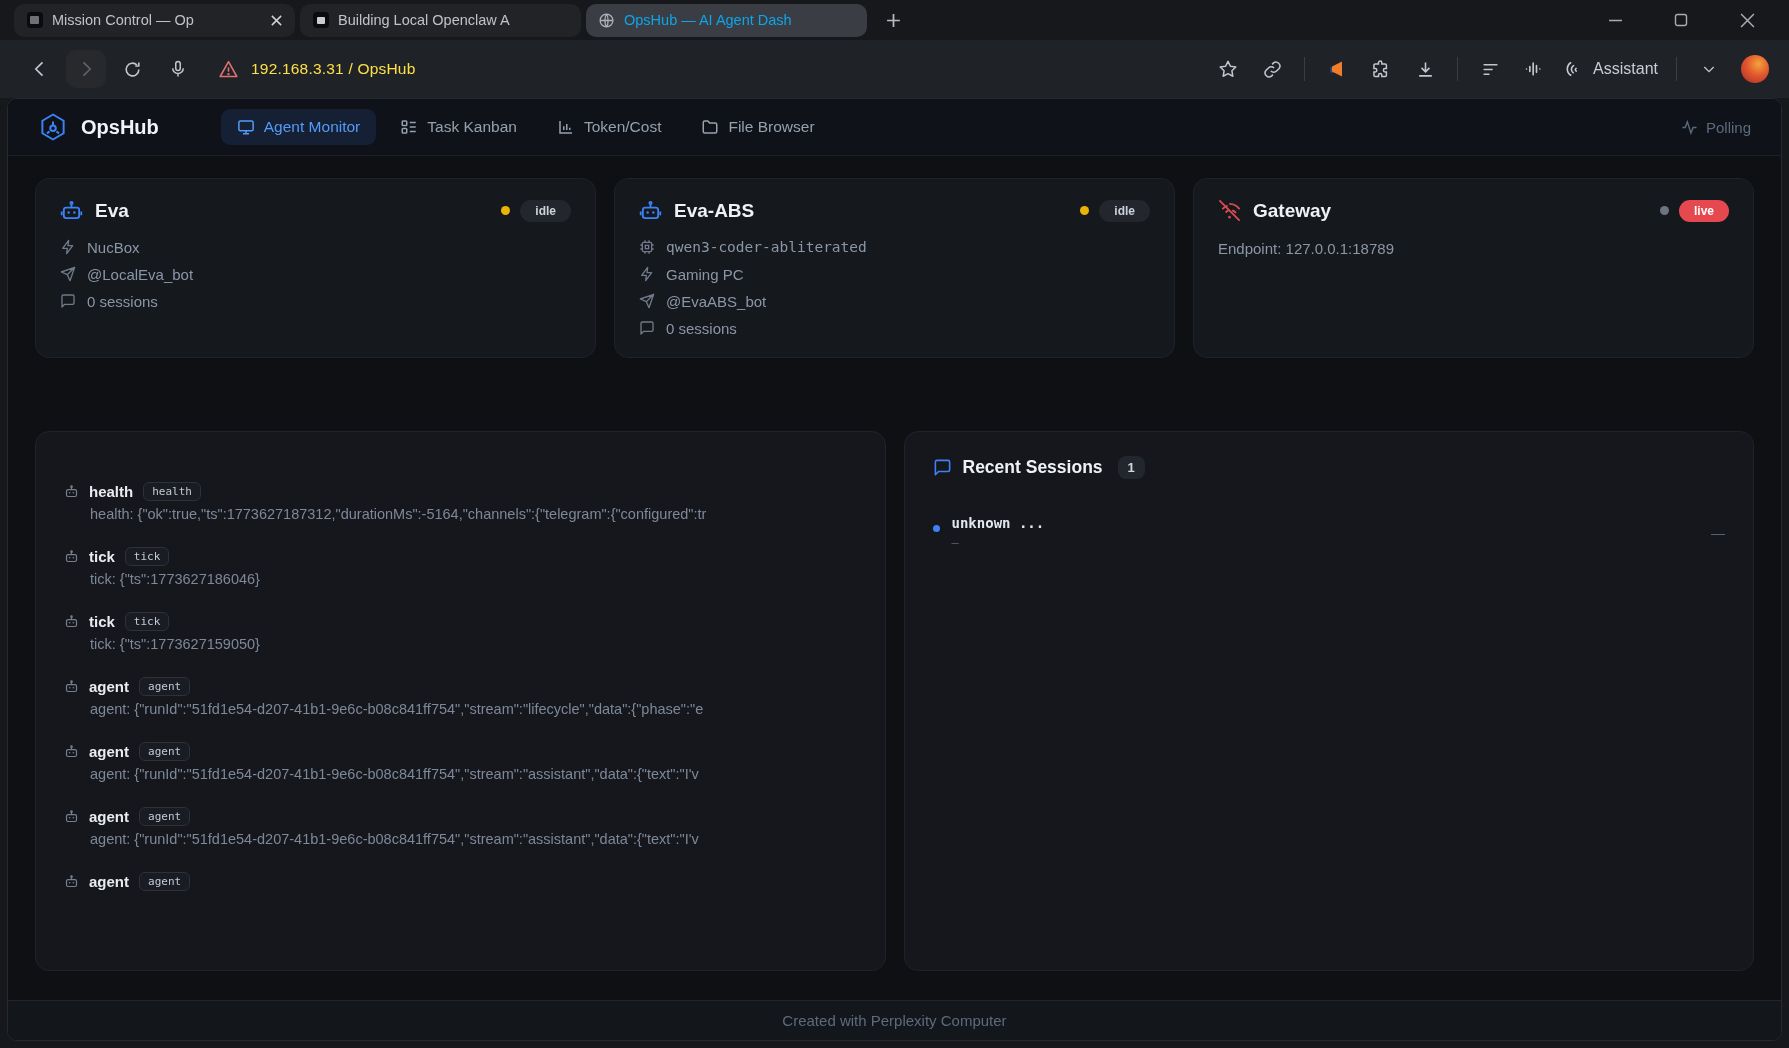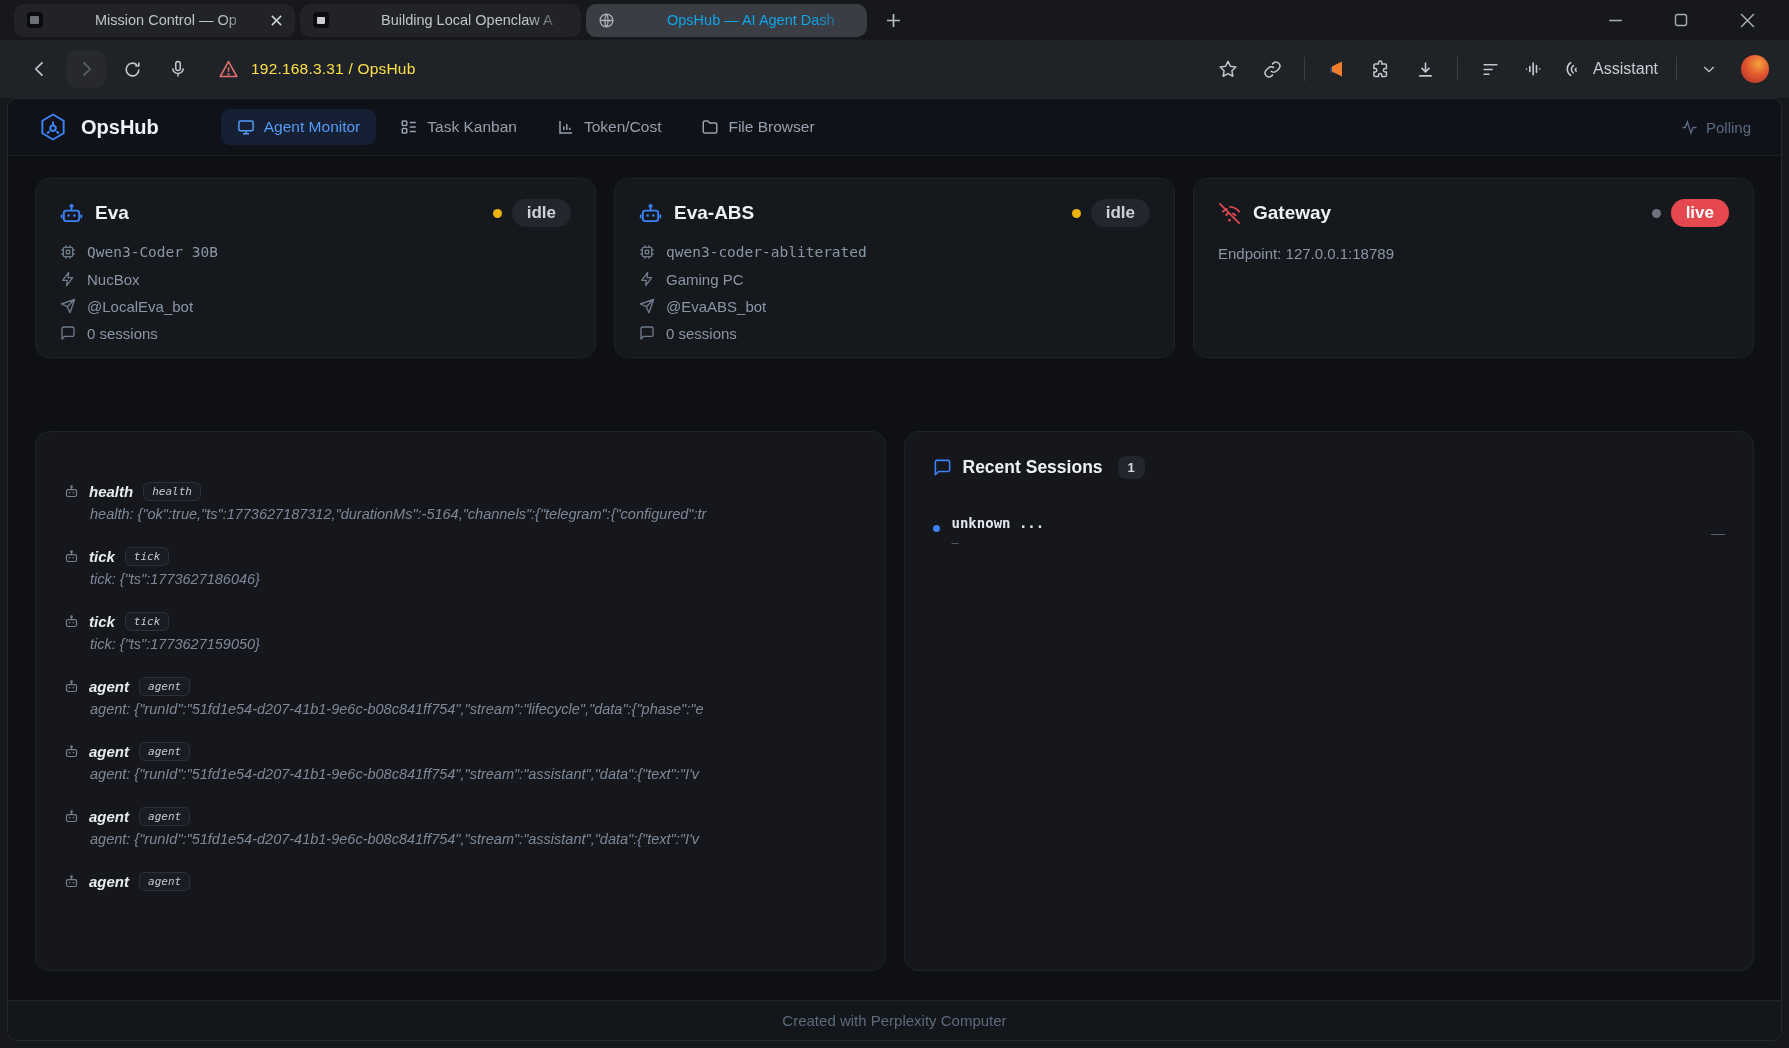--- a/index.html
+++ b/index.html
@@ -24,7 +24,6 @@
     flex:1; white-space:nowrap; overflow:hidden;
     -webkit-mask-image:linear-gradient(90deg,#000 78%,transparent 98%);
     mask-image:linear-gradient(90deg,#000 78%,transparent 98%);
-    margin-left:43px;
   }
   .tab-close { width:18px; height:18px; display:flex; align-items:center; justify-content:center; color:#cfd2d6; border-radius:5px; }
   .favicon { width:17px; height:17px; flex:0 0 auto; display:flex; align-items:center; justify-content:center; }

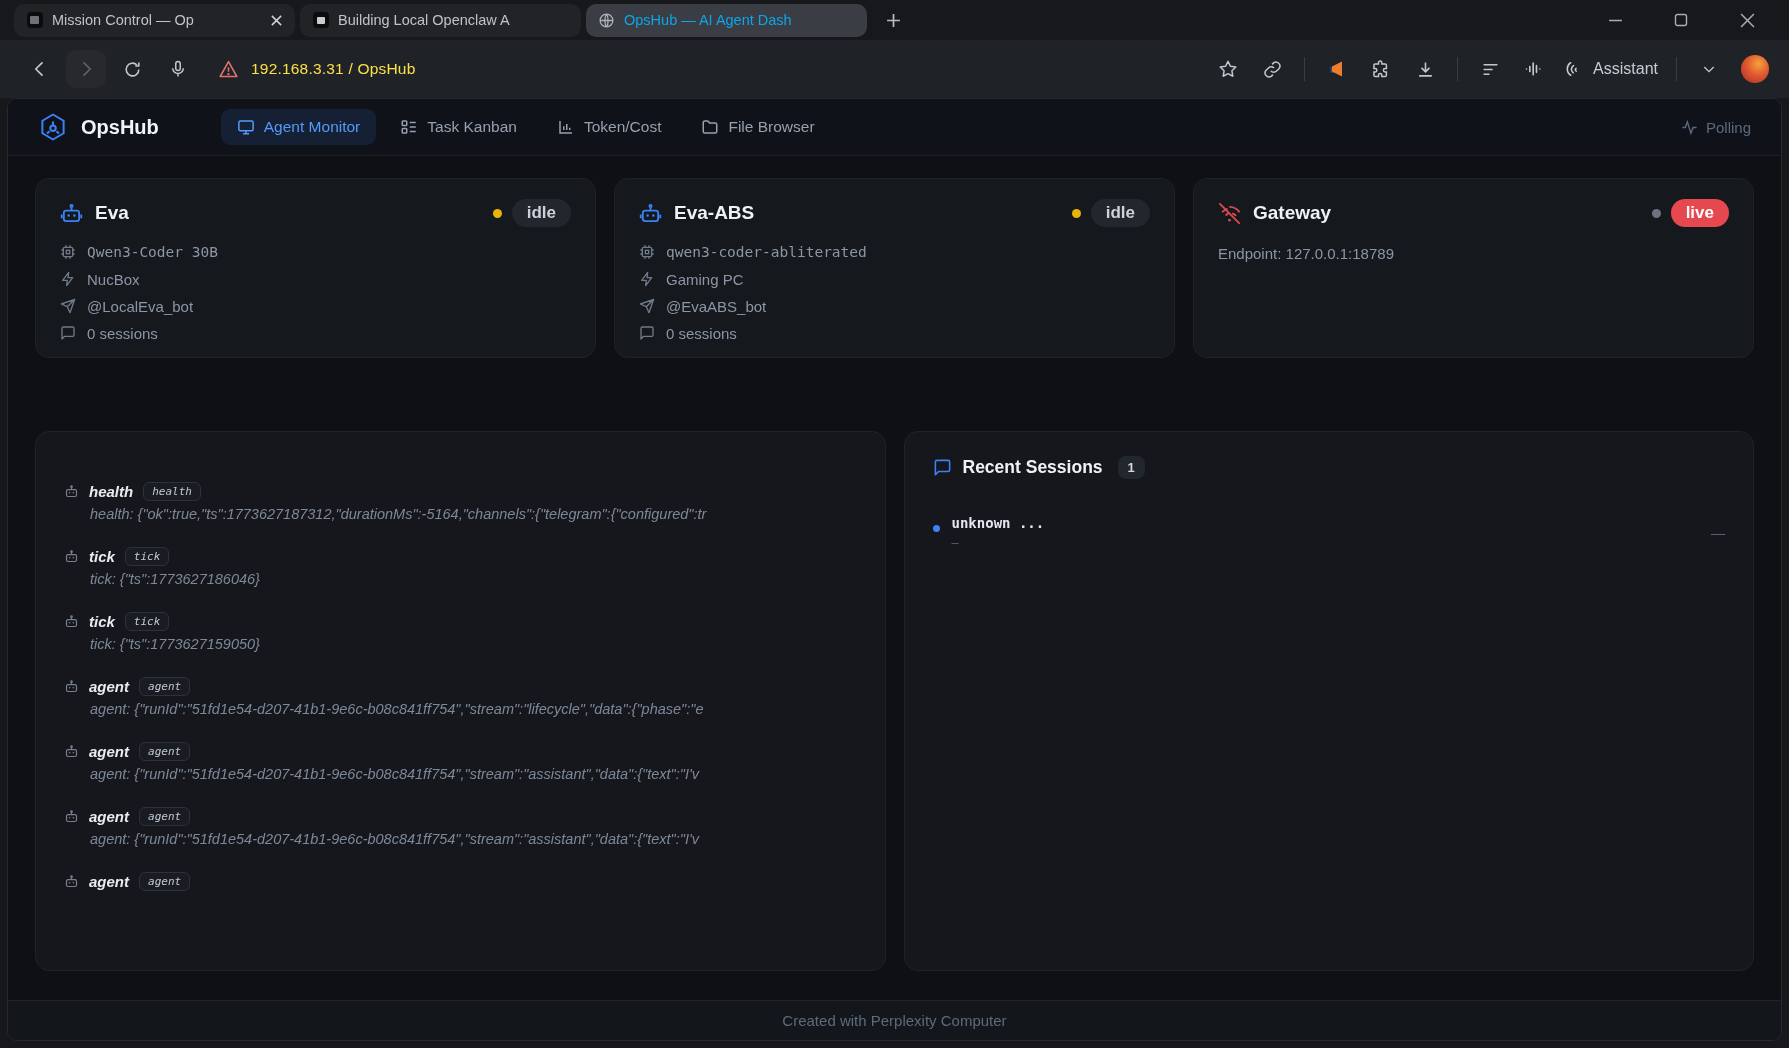--- a/index.html
+++ b/index.html
@@ -69,7 +69,7 @@
   .dot { width:9px; height:9px; border-radius:50%; }
   .dot.idle { background:#eab308; }
   .dot.off  { background:#6d7480; }
-  .badge { font-size:17px; font-weight:700; padding:4px 15px; border-radius:999px; background:#23262d; color:#ccd2da;text-align:right; }
+  .badge { font-size:12px; font-weight:700; padding:4px 15px; border-radius:999px; background:#23262d; color:#ccd2da;text-align:right; }
   .badge.live { background:#e5484f; color:#fff; }
   .card-rows { margin-top:16px; display:flex; flex-direction:column; gap:9px; }
   .crow { display:flex; align-items:center; gap:11px; font-size:15px; color:#8b96a6; height:18px; }

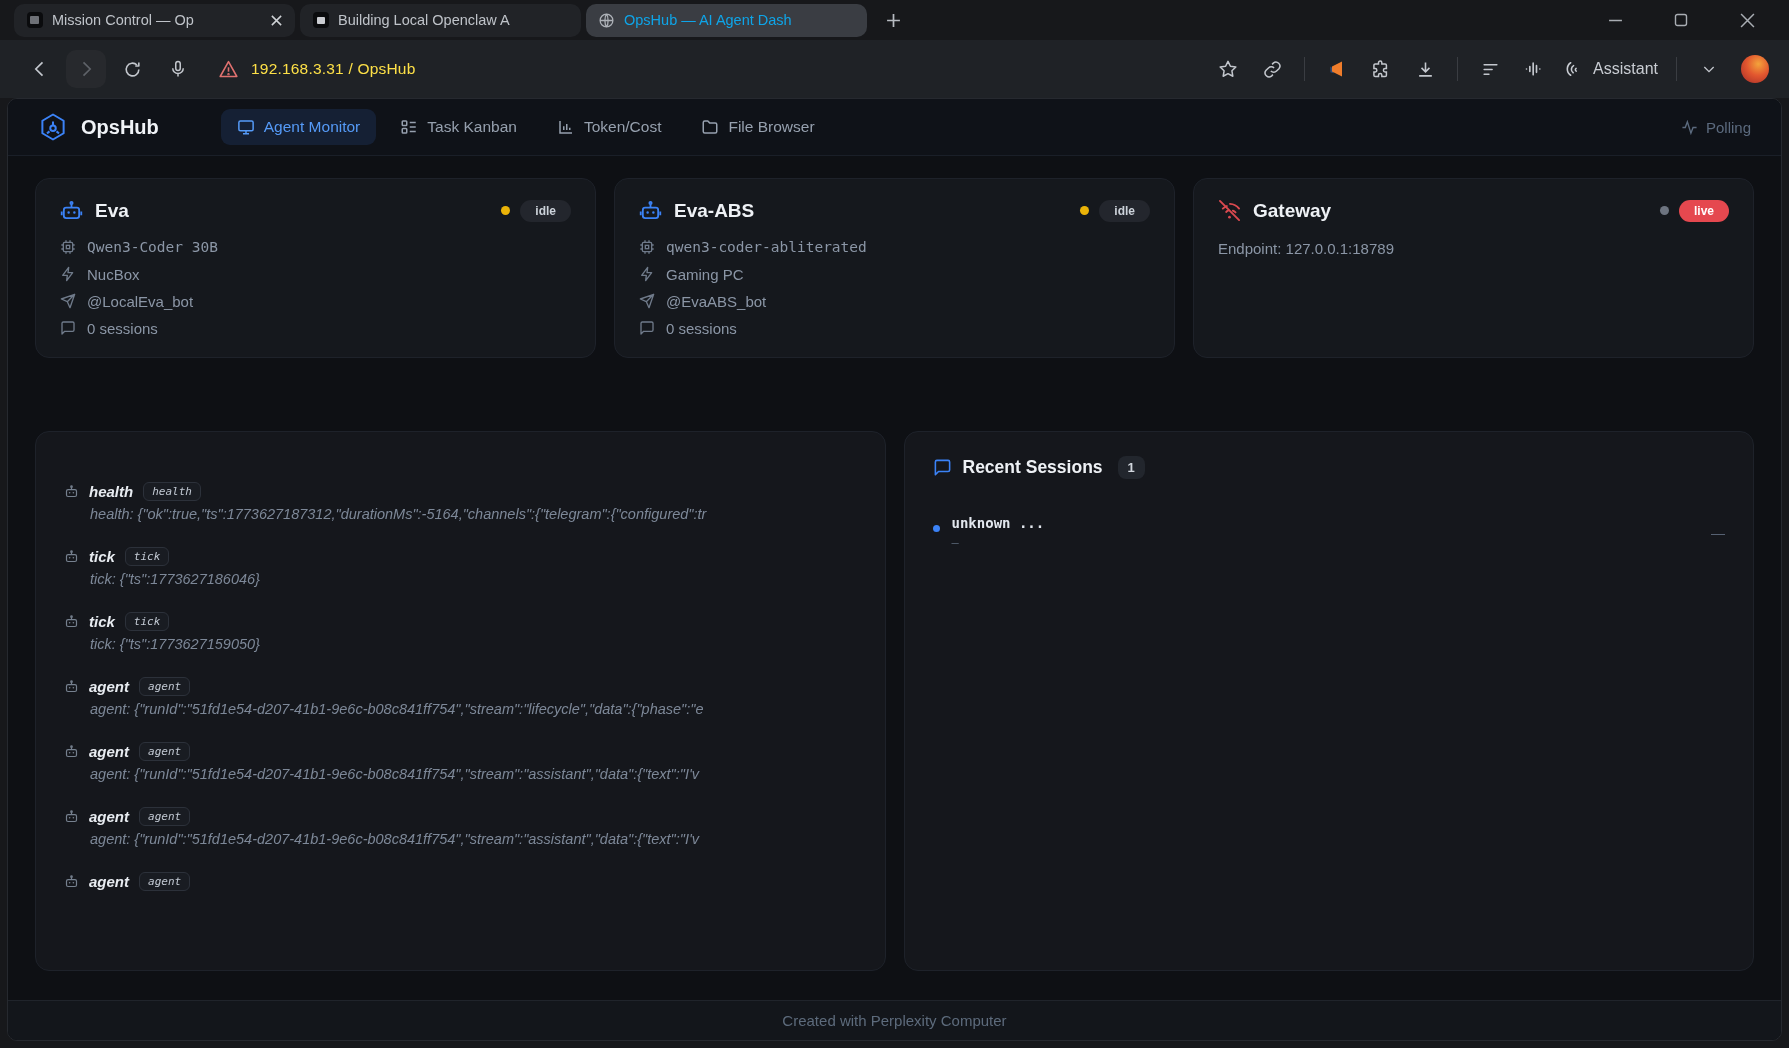--- a/index.html
+++ b/index.html
@@ -328,14 +328,6 @@
       </div>
       <div class="card-rows">
         <div class="crow">
-          <svg width="16" height="16" viewBox="0 0 24 24" fill="none" stroke="#6f7a8a" stroke-width="2">
-              <rect x="5" y="5" width="14" height="14" rx="2"></rect>
-              <rect x="9.5" y="9.5" width="5" height="5"></rect>
-              <path d="M9 2v3M15 2v3M9 19v3M15 19v3M2 9h3M2 15h3M19 9h3M19 15h3"></path>
-            </svg>
-          <span class="mono">Qwen3-Coder 30B</span>
-        </div>
-        <div class="crow">
           <svg width="16" height="16" viewBox="0 0 24 24" fill="none" stroke="#6f7a8a" stroke-width="2" stroke-linejoin="round">
               <path d="M13 2L4 14h7l-1 8 9-12h-7l1-8z"></path>
             </svg>

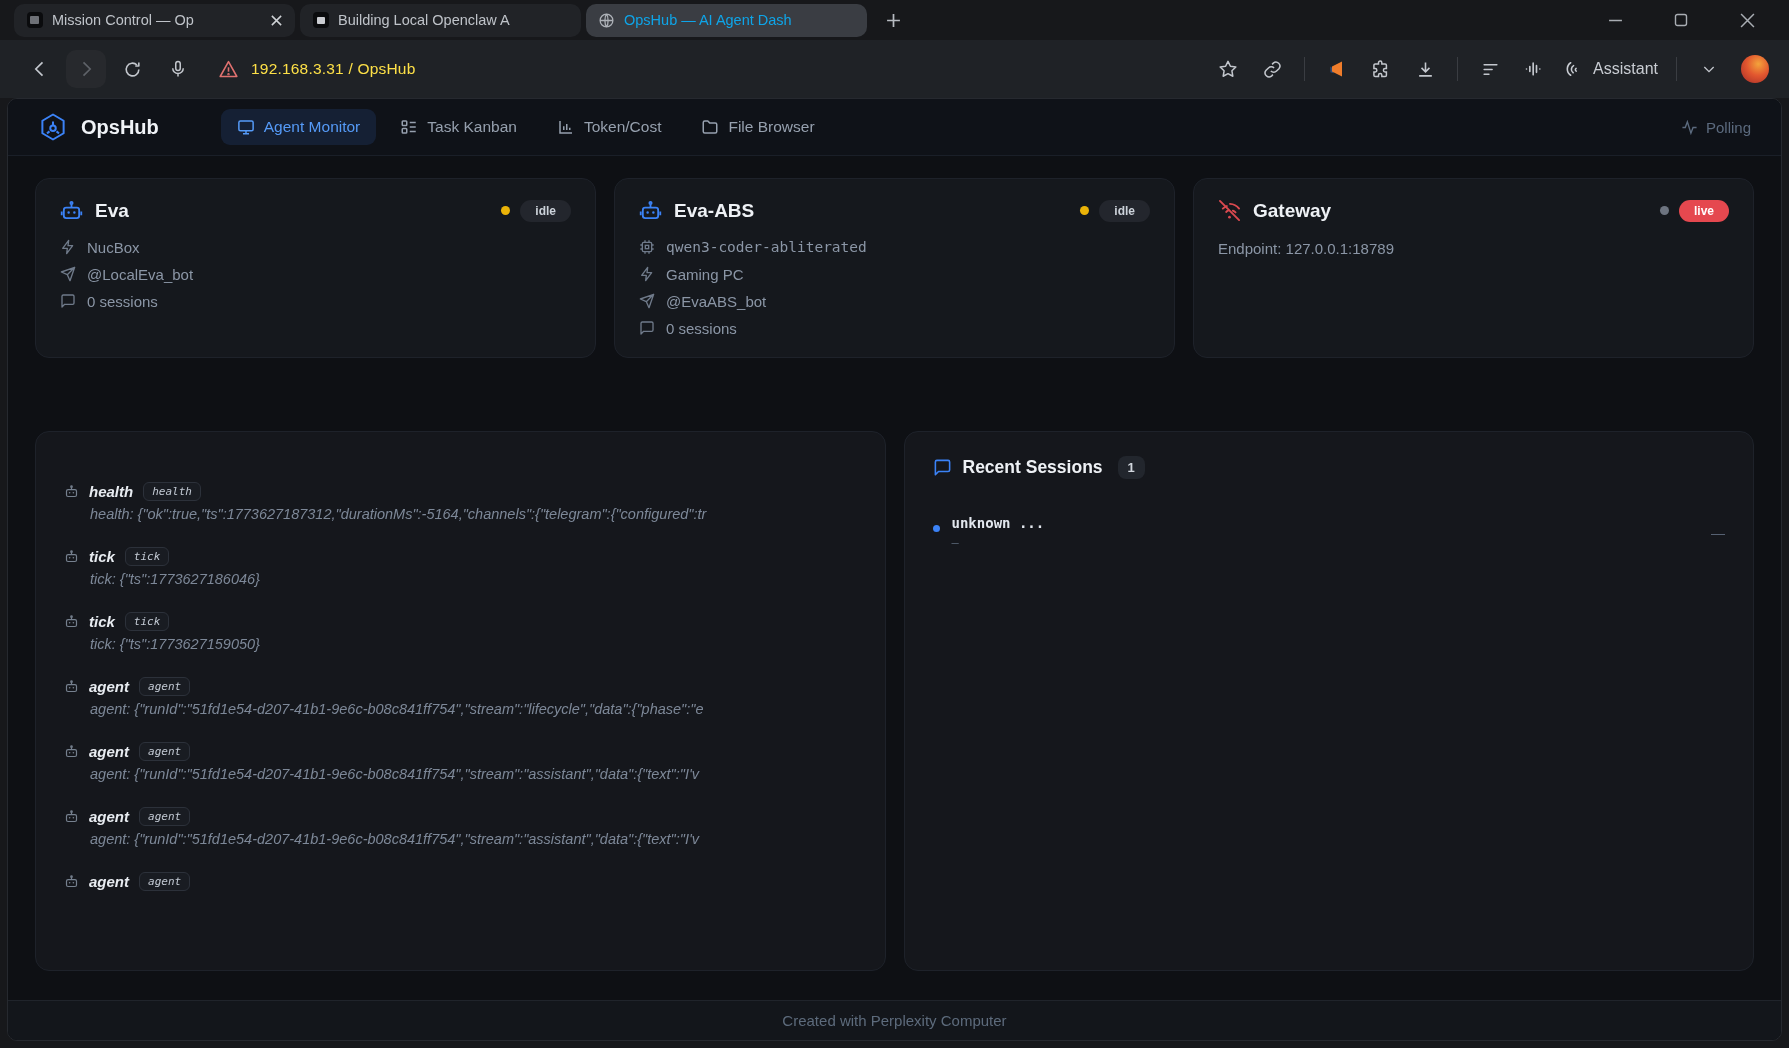--- a/index.html
+++ b/index.html
@@ -83,7 +83,7 @@
   .panel-title { font-size:17.5px; font-weight:700; color:#eef1f5; }
   .count-pill { margin-left:4px; background:#22262d; color:#d2d7de; font-size:13px; font-weight:600; padding:4px 10px; border-radius:8px; }
 
-  .feed-list { margin-top:26px;font-style:italic; }
+  .feed-list { margin-top:26px; }
   .feed-item { margin-bottom:25px; }
   .fi-head { display:flex; align-items:center; gap:10px; }
   .fi-name { font-size:15px; font-weight:700; color:#e8ecf1; }

